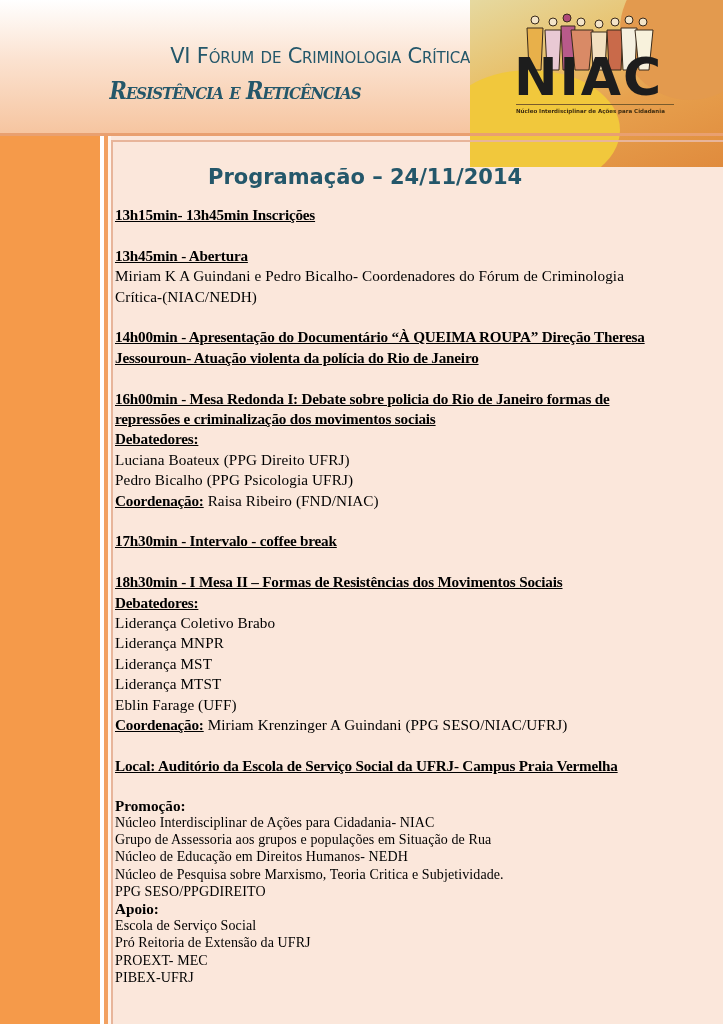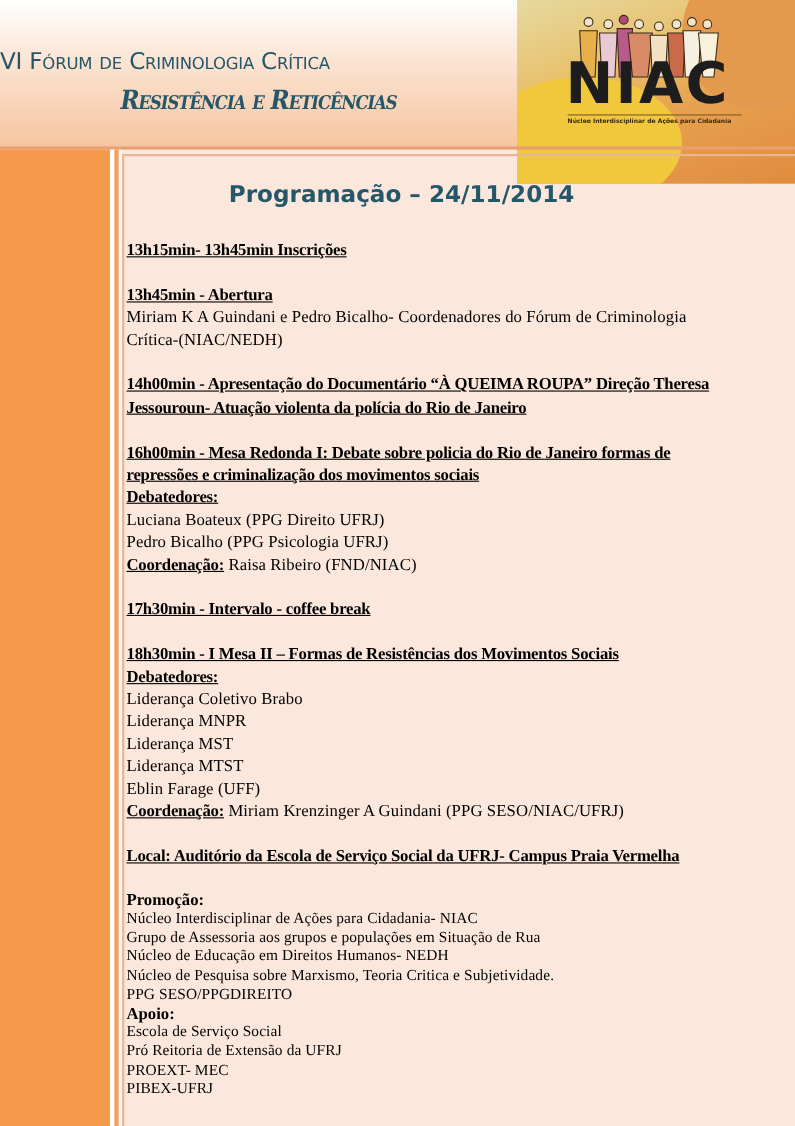--- a/index.html
+++ b/index.html
@@ -13,7 +13,7 @@
     background: linear-gradient(to bottom, #ffffff 0%, #fbe2d0 45%, #f6c5a0 100%);
   }
   .header-title {
-    position: absolute; left: 0; top: 44px; width: 470px; text-align: left;
+    position: absolute; left: 0; top: 44px; width: 470px; text-align: right;
     font-family: "DejaVu Sans", sans-serif; font-size: 21px; color: #24576a;
     font-variant: small-caps; letter-spacing: -0.2px; font-weight: 500;
   }

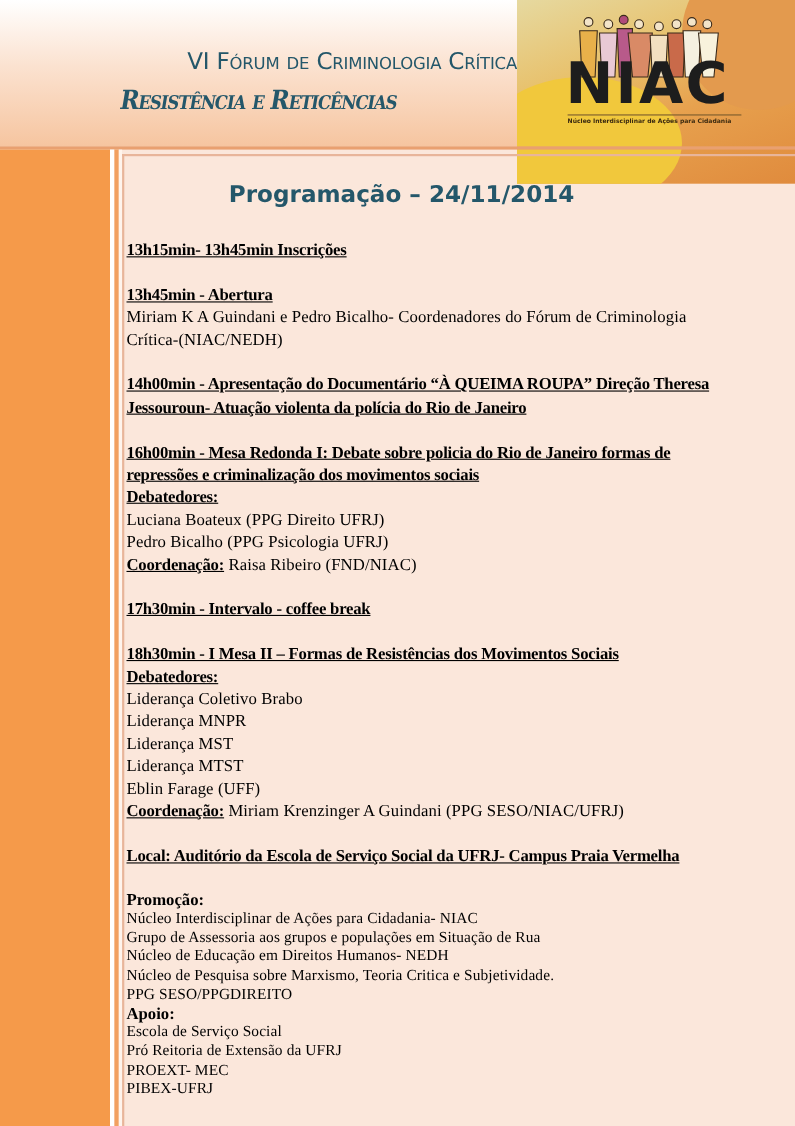--- a/index.html
+++ b/index.html
@@ -54,7 +54,7 @@
   }
   .prog-title {
     font-family: "DejaVu Sans", sans-serif; font-size: 21px; font-weight: bold;
-    color: #24576a; margin-left: 93px; margin-bottom: 23px; height: 30px;
+    color: #24576a; margin-left: 93px; margin-bottom: 10px; height: 30px;
   }
   .line { font-size: 15.2px; line-height: 20.4px; white-space: nowrap; letter-spacing: 0.1px; }
   .b { font-weight: bold; letter-spacing: -0.2px; text-decoration: underline; }

